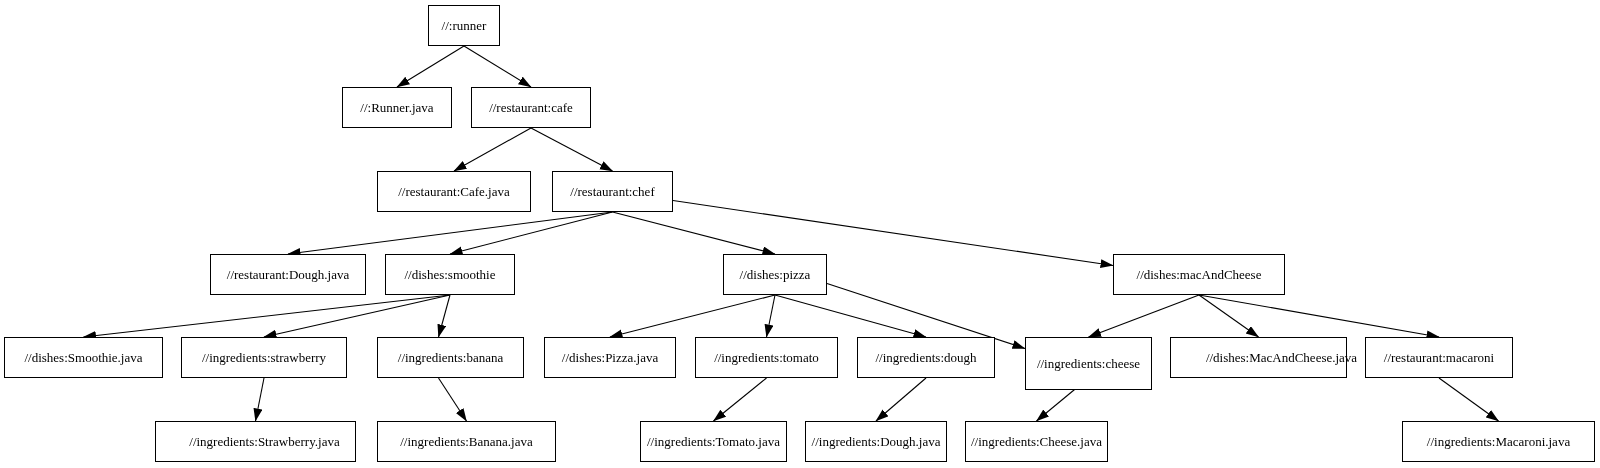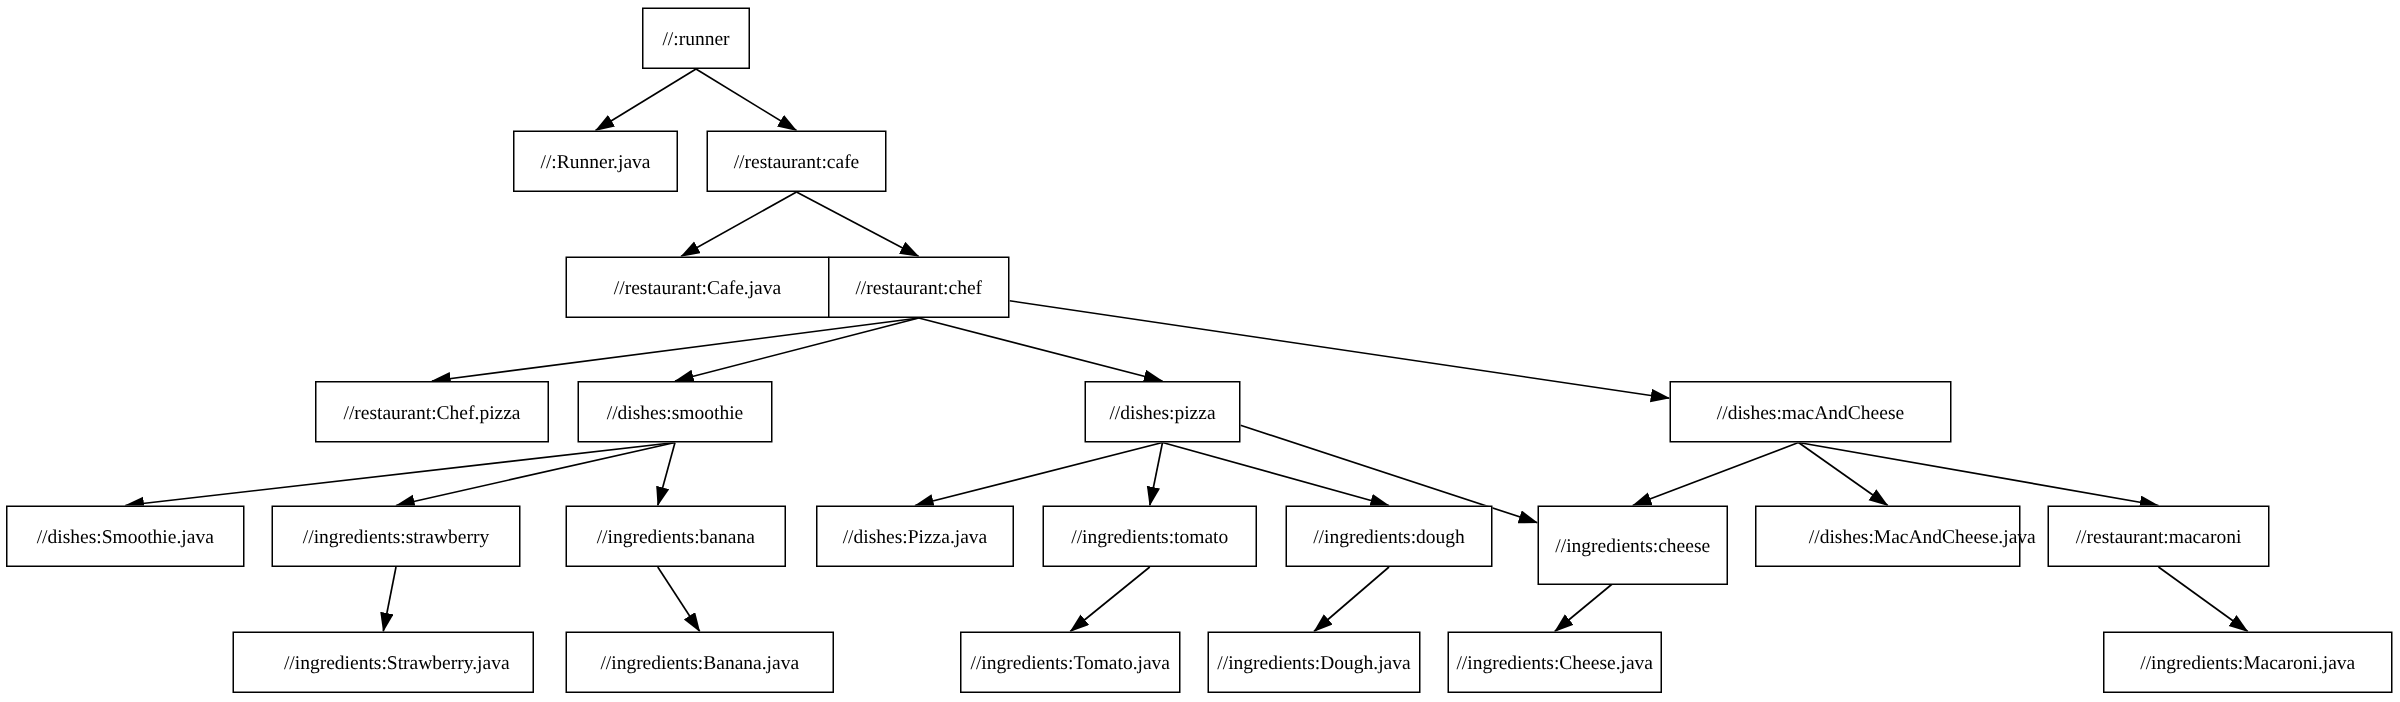--- a/index.html
+++ b/index.html
@@ -86,7 +86,7 @@
       <div class="node" style="left: 471px; top: 87px; width: 120px; height: 41px;">
         <span>//restaurant:cafe</span>
       </div>
-      <div class="node" style="left: 377px; top: 171px; width: 176px; height: 41px;">
+      <div class="node" style="left: 377px; top: 171px; width: 154px; height: 41px;">
         <span>//restaurant:Cafe.java</span>
       </div>
       <div class="node" style="left: 552px; top: 171px; width: 121px; height: 41px;">

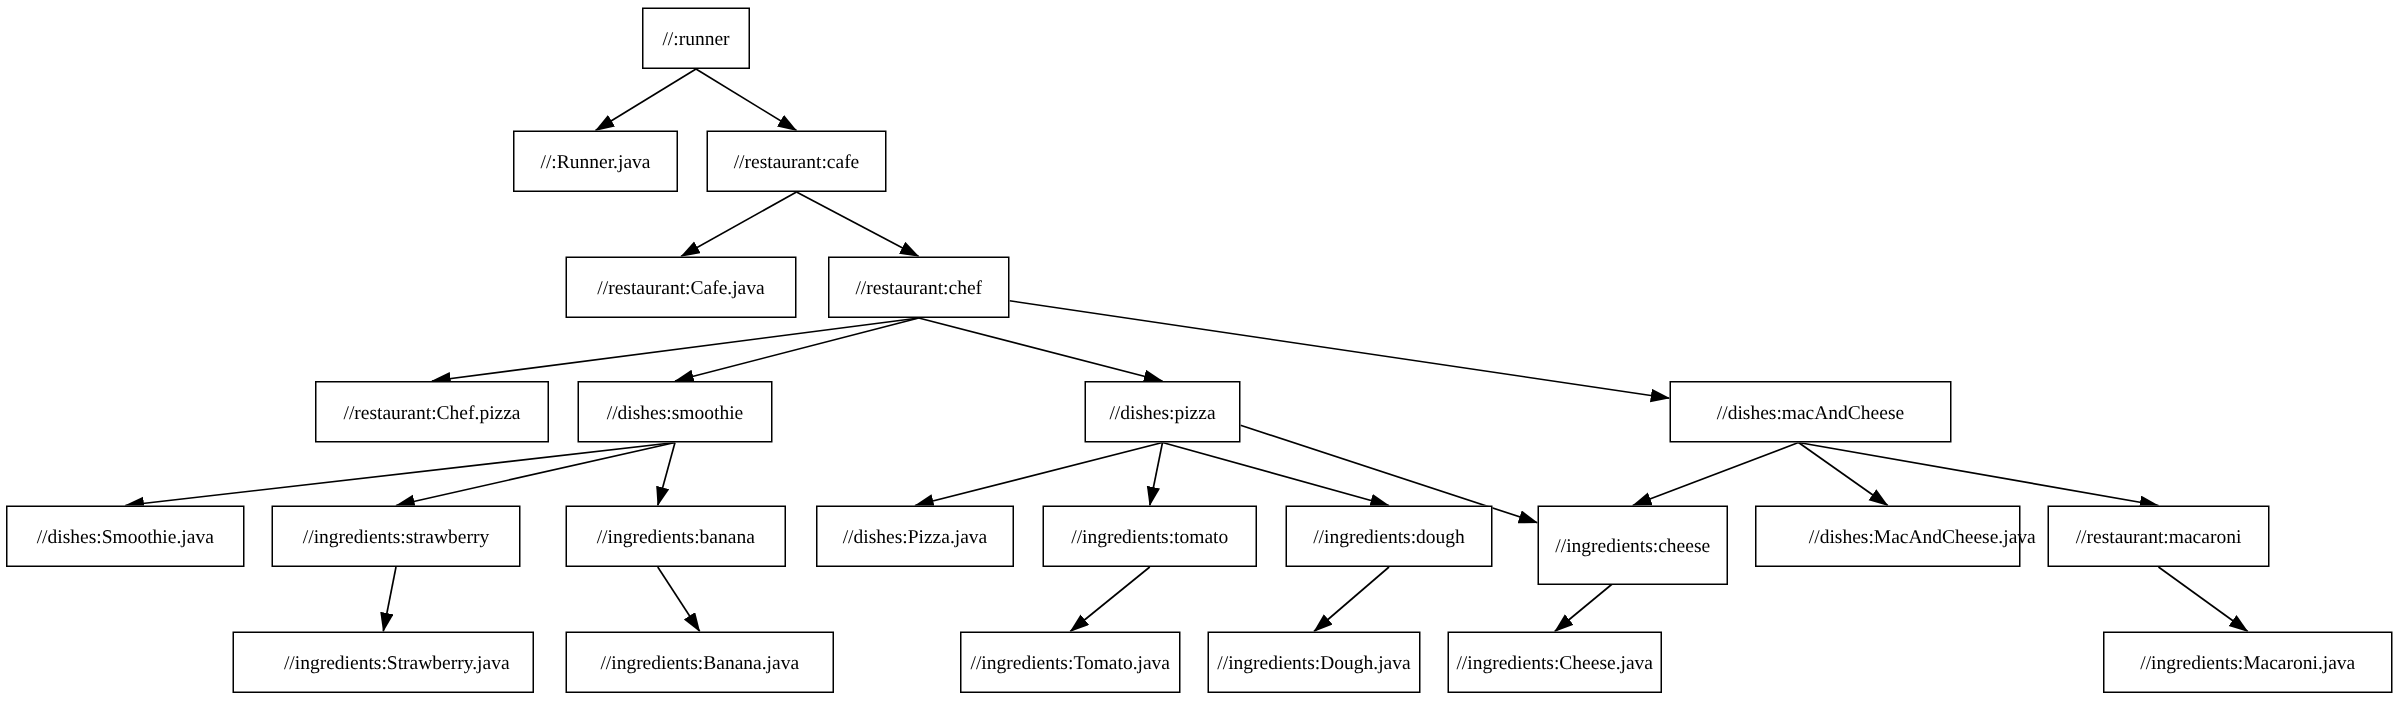--- a/index.html
+++ b/index.html
@@ -93,7 +93,7 @@
         <span>//restaurant:chef</span>
       </div>
       <div class="node" style="left: 210px; top: 254px; width: 156px; height: 41px;">
-        <span>//restaurant:Chef.pizza</span>
+        <span>//restaurant:Dough.java</span>
       </div>
       <div class="node" style="left: 385px; top: 254px; width: 130px; height: 41px;">
         <span>//dishes:smoothie</span>

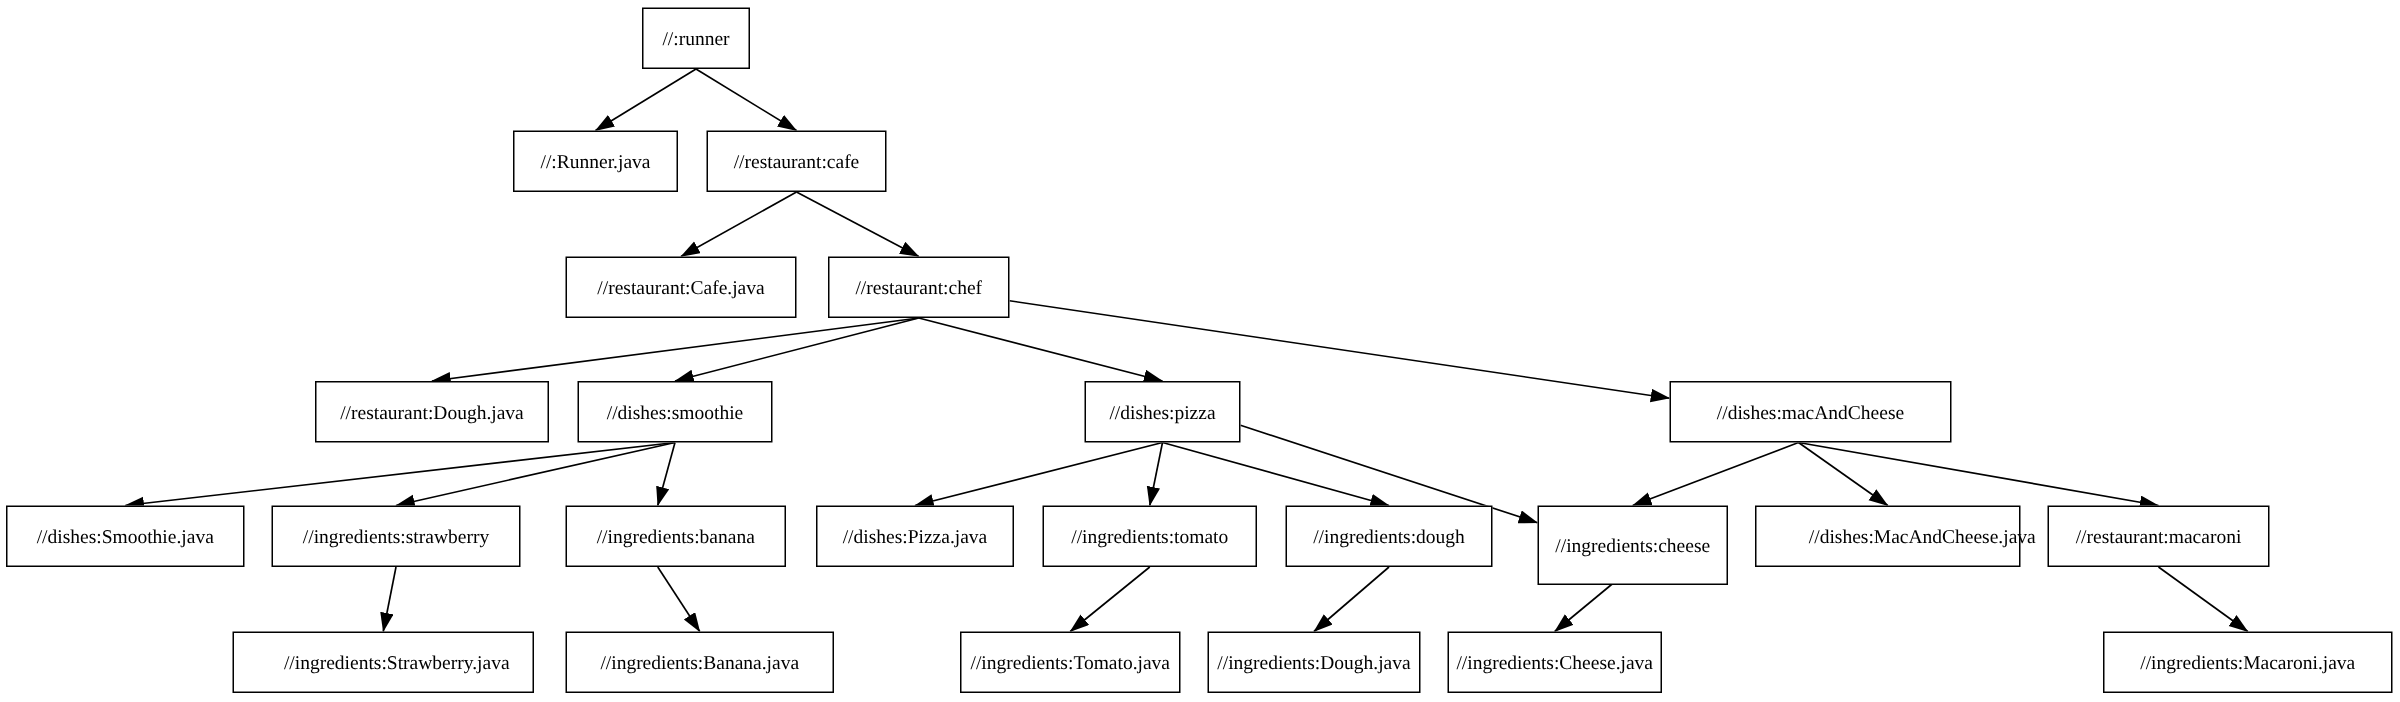--- a/index.html
+++ b/index.html
@@ -101,7 +101,7 @@
       <div class="node" style="left: 723px; top: 254px; width: 104px; height: 41px;">
         <span>//dishes:pizza</span>
       </div>
-      <div class="node" style="left: 1113px; top: 254px; width: 188px; height: 41px;">
+      <div class="node" style="left: 1113px; top: 254px; width: 172px; height: 41px;">
         <span>//dishes:macAndCheese</span>
       </div>
       <div class="node" style="left: 4px; top: 337px; width: 159px; height: 41px;">

